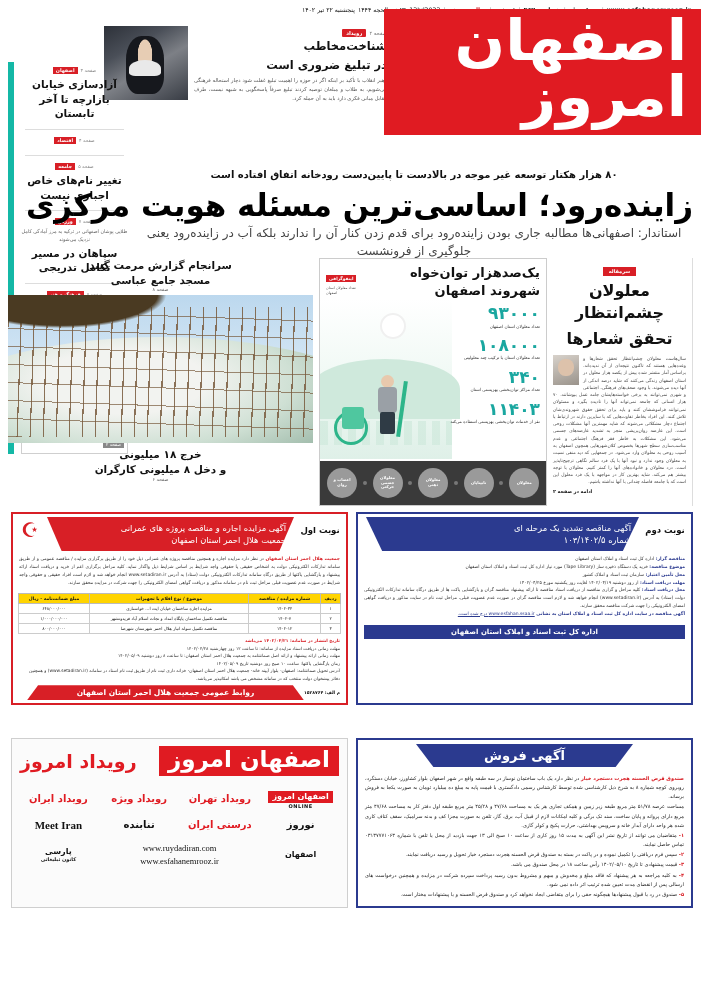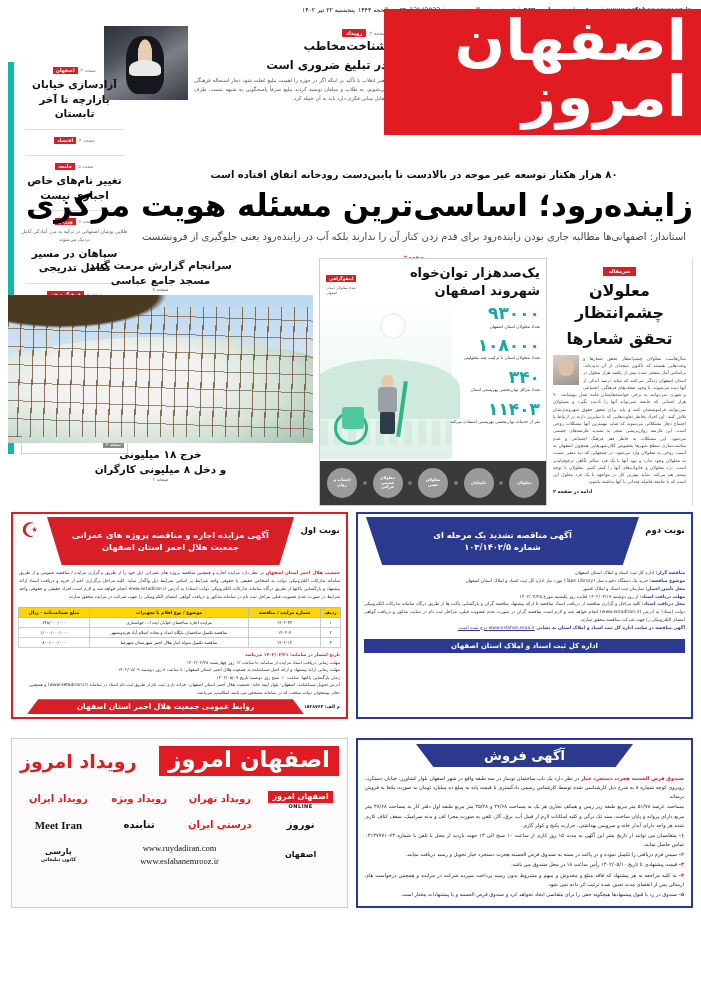--- a/index.html
+++ b/index.html
@@ -116,7 +116,7 @@
     letter-spacing: -0.5px; white-space: nowrap;
   }
   .main-head .deck {
-    font-size: 10px; color: #444; margin-top: 5px; line-height: 1.5;
+    font-size: 12px; color: #444; line-height: 1.5;
   }
   .main-head .pgmark { font-size: 5px; color:#d81f26; font-weight:bold; display:inline-block; margin-top:2px;}
 

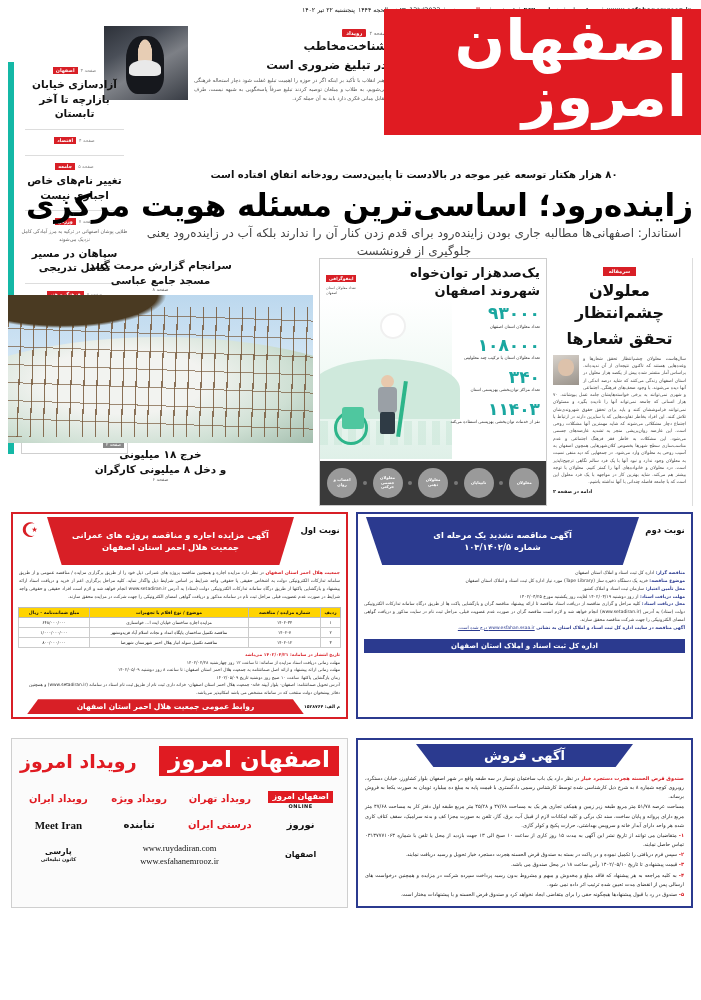--- a/index.html
+++ b/index.html
@@ -217,8 +217,8 @@
   }
   .crescent { color:#d81f26; font-size:20px; font-weight:bold; line-height:1; }
   .nbanner {
-    flex:1; background:#d81f26; color:#fff; text-align:center; font-size:8.4px; font-weight:bold;
-    padding:12px 8px; line-height:1.45; margin: 0 4px;
+    flex:1; background:#d81f26; color:#fff; text-align:right; font-size:8.4px; font-weight:normal;
+    padding:5px 8px; line-height:1.45; margin: 0 4px;
     clip-path: polygon(0 0, 100% 0, 94% 100%, 6% 100%);
   }
   .nbanner.blue { background:#2b3a8f; }

